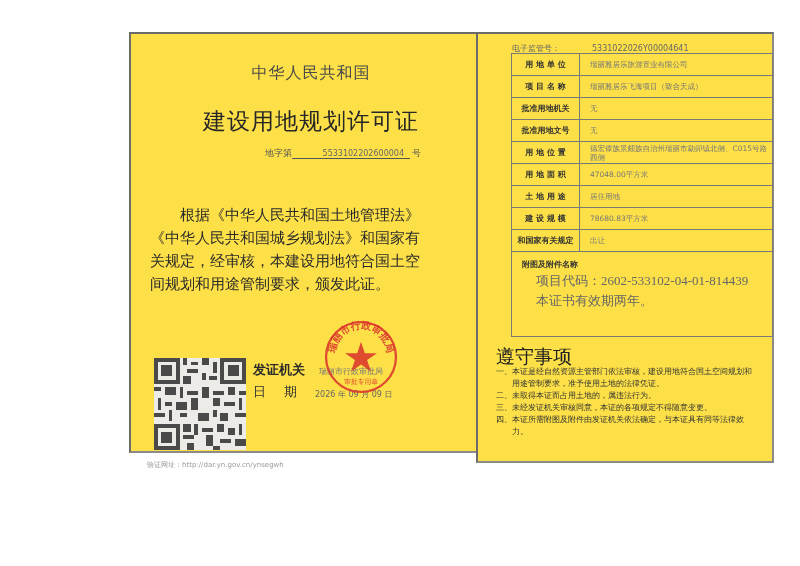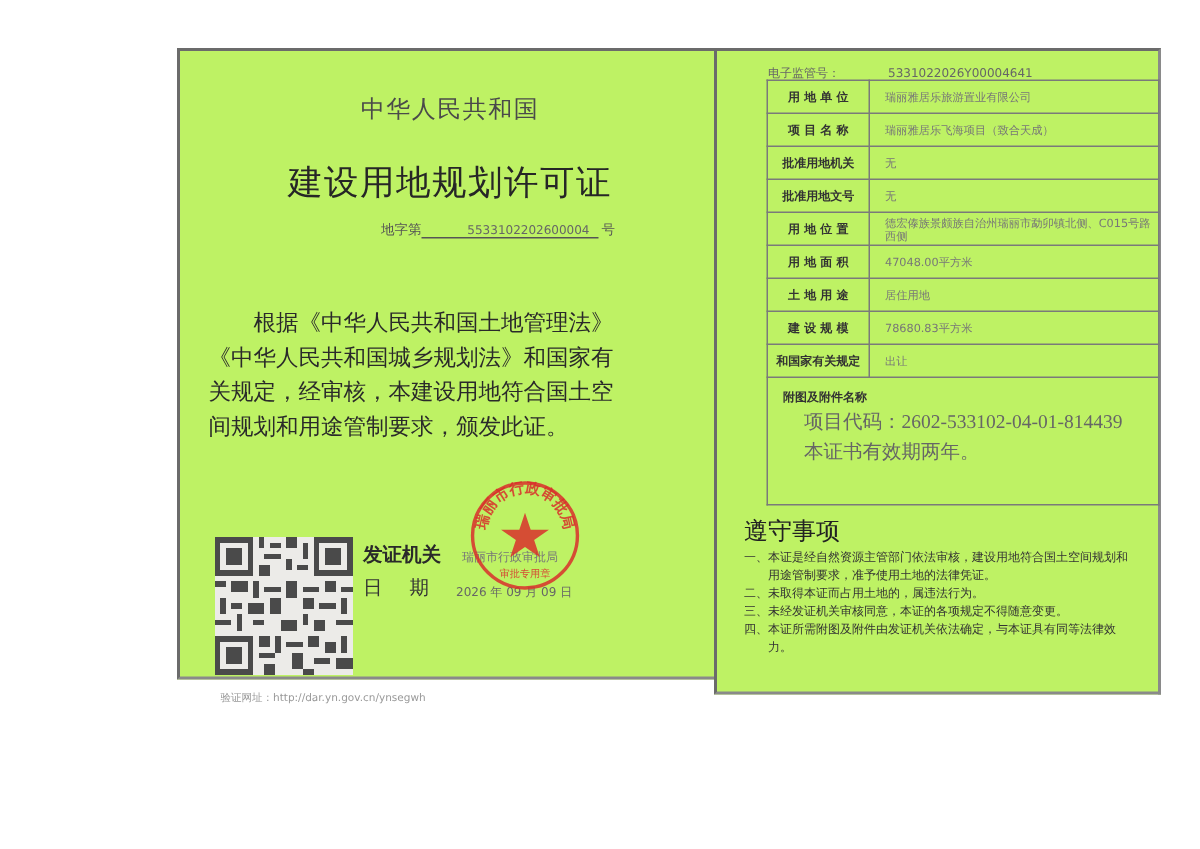--- a/index.html
+++ b/index.html
@@ -8,7 +8,7 @@
 
   .page {
     position: absolute;
-    background: #bef264;
+    background: #fde047;
     border-top: 2px solid #6b6b6b;
     border-left: 2px solid #6b6b6b;
     border-right: 2px solid #8a8a8a;

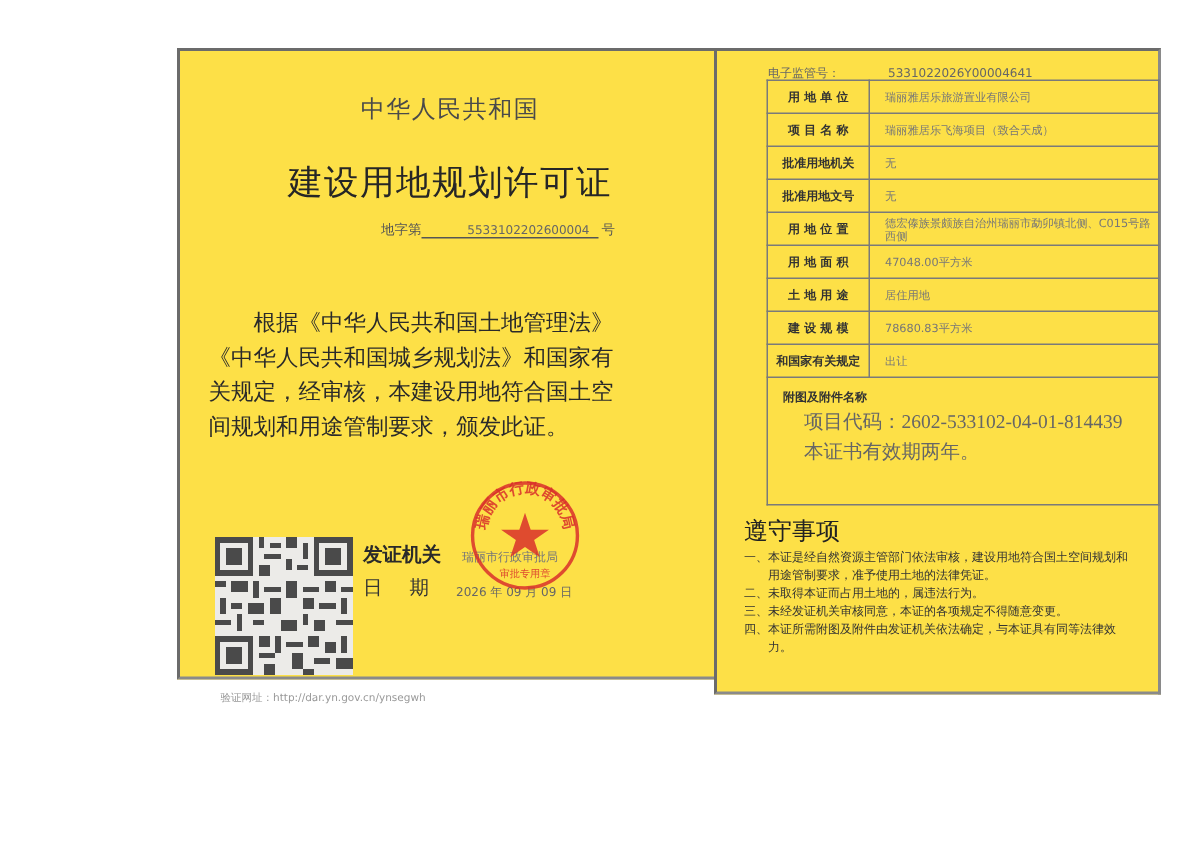--- a/index.html
+++ b/index.html
@@ -14,7 +14,7 @@
     border-right: 2px solid #8a8a8a;
     border-bottom: 2px solid #8a8a8a;
   }
-  #left-page { left: 118px; top: 32px; width: 364px; height: 421px; }
+  #left-page { left: 129px; top: 32px; width: 364px; height: 421px; }
   #right-page { left: 476px; top: 32px; width: 298px; height: 431px; }
 
   

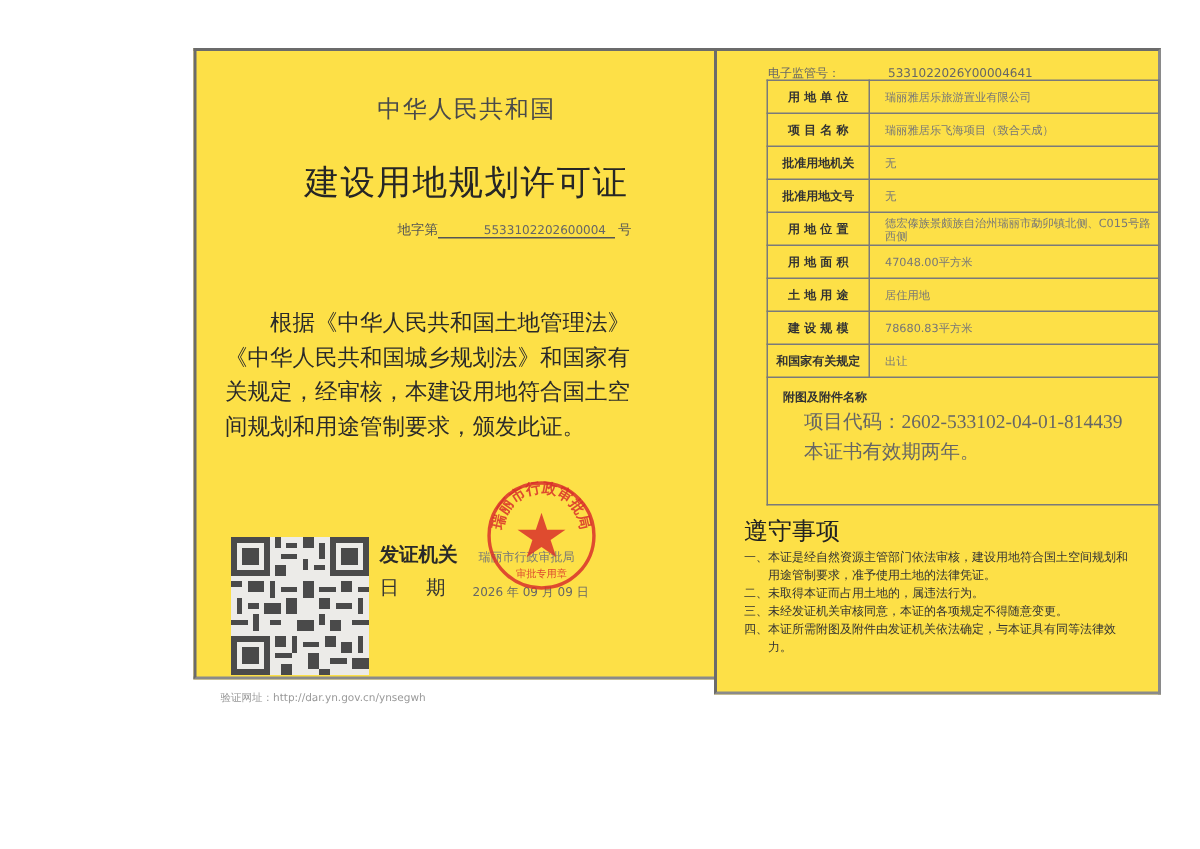--- a/index.html
+++ b/index.html
@@ -49,7 +49,7 @@
   .attach-line { font-size: 13px; color: #666; margin-left: 14px; margin-top: 2px; font-family: Liberation Serif, serif; }
   .attach-line:first-of-type { margin-top: 6px; }
 
-  .notes-title { position: absolute; left: 18px; top: 310px; font-size: 16px; color: #222; }
+  .notes-title { position: absolute; left: 18px; top: 310px; font-size: 19px; color: #222; }
   .notes { position: absolute; left: 18px; top: 332px; width: 262px; font-size: 8px; color: #333; line-height: 12px; }
   .notes .item { padding-left: 16px; text-indent: -16px; }
 </style>

